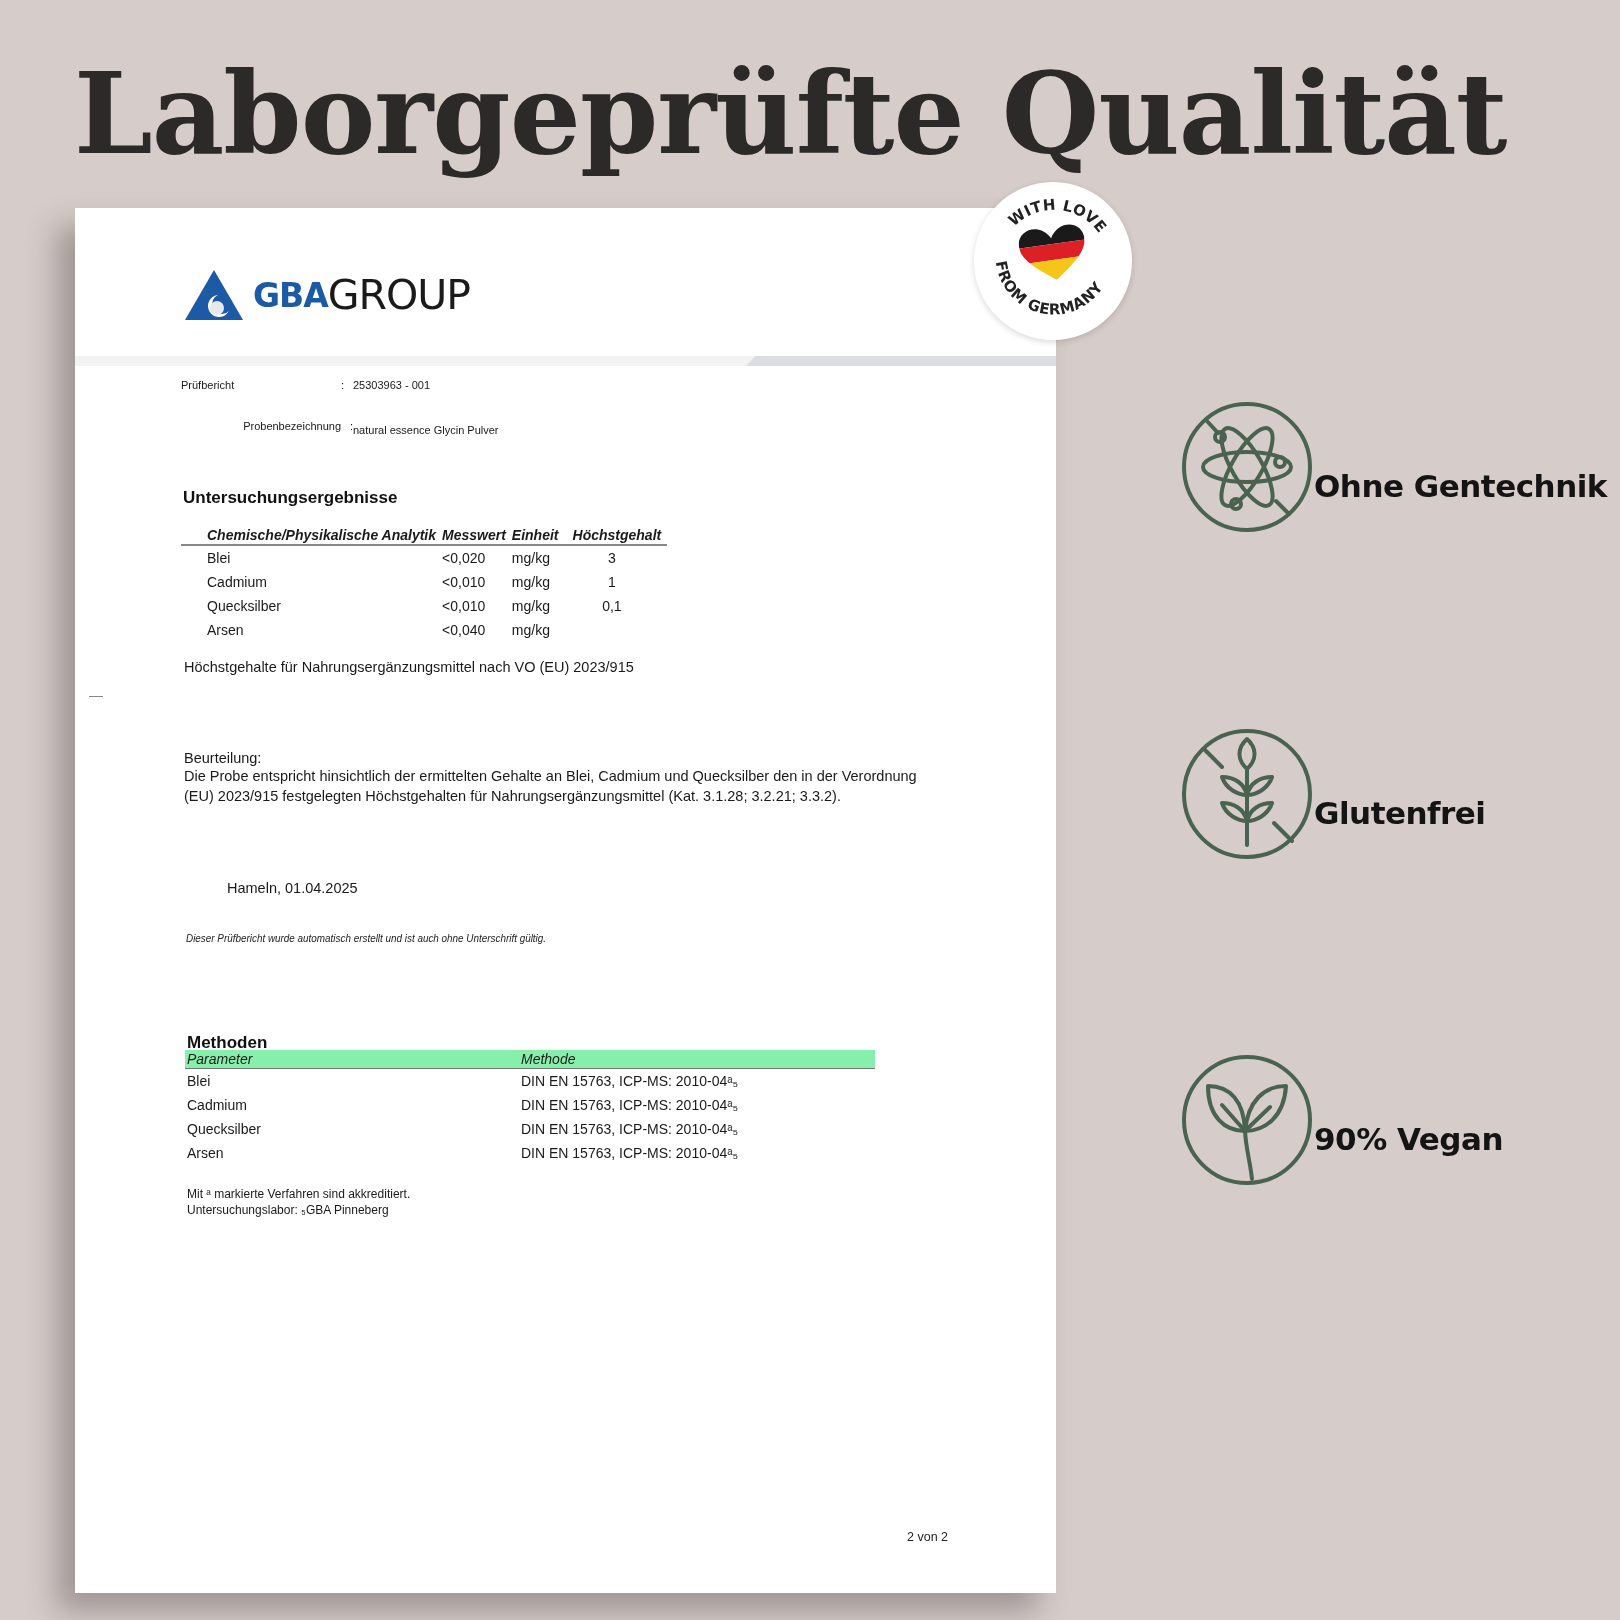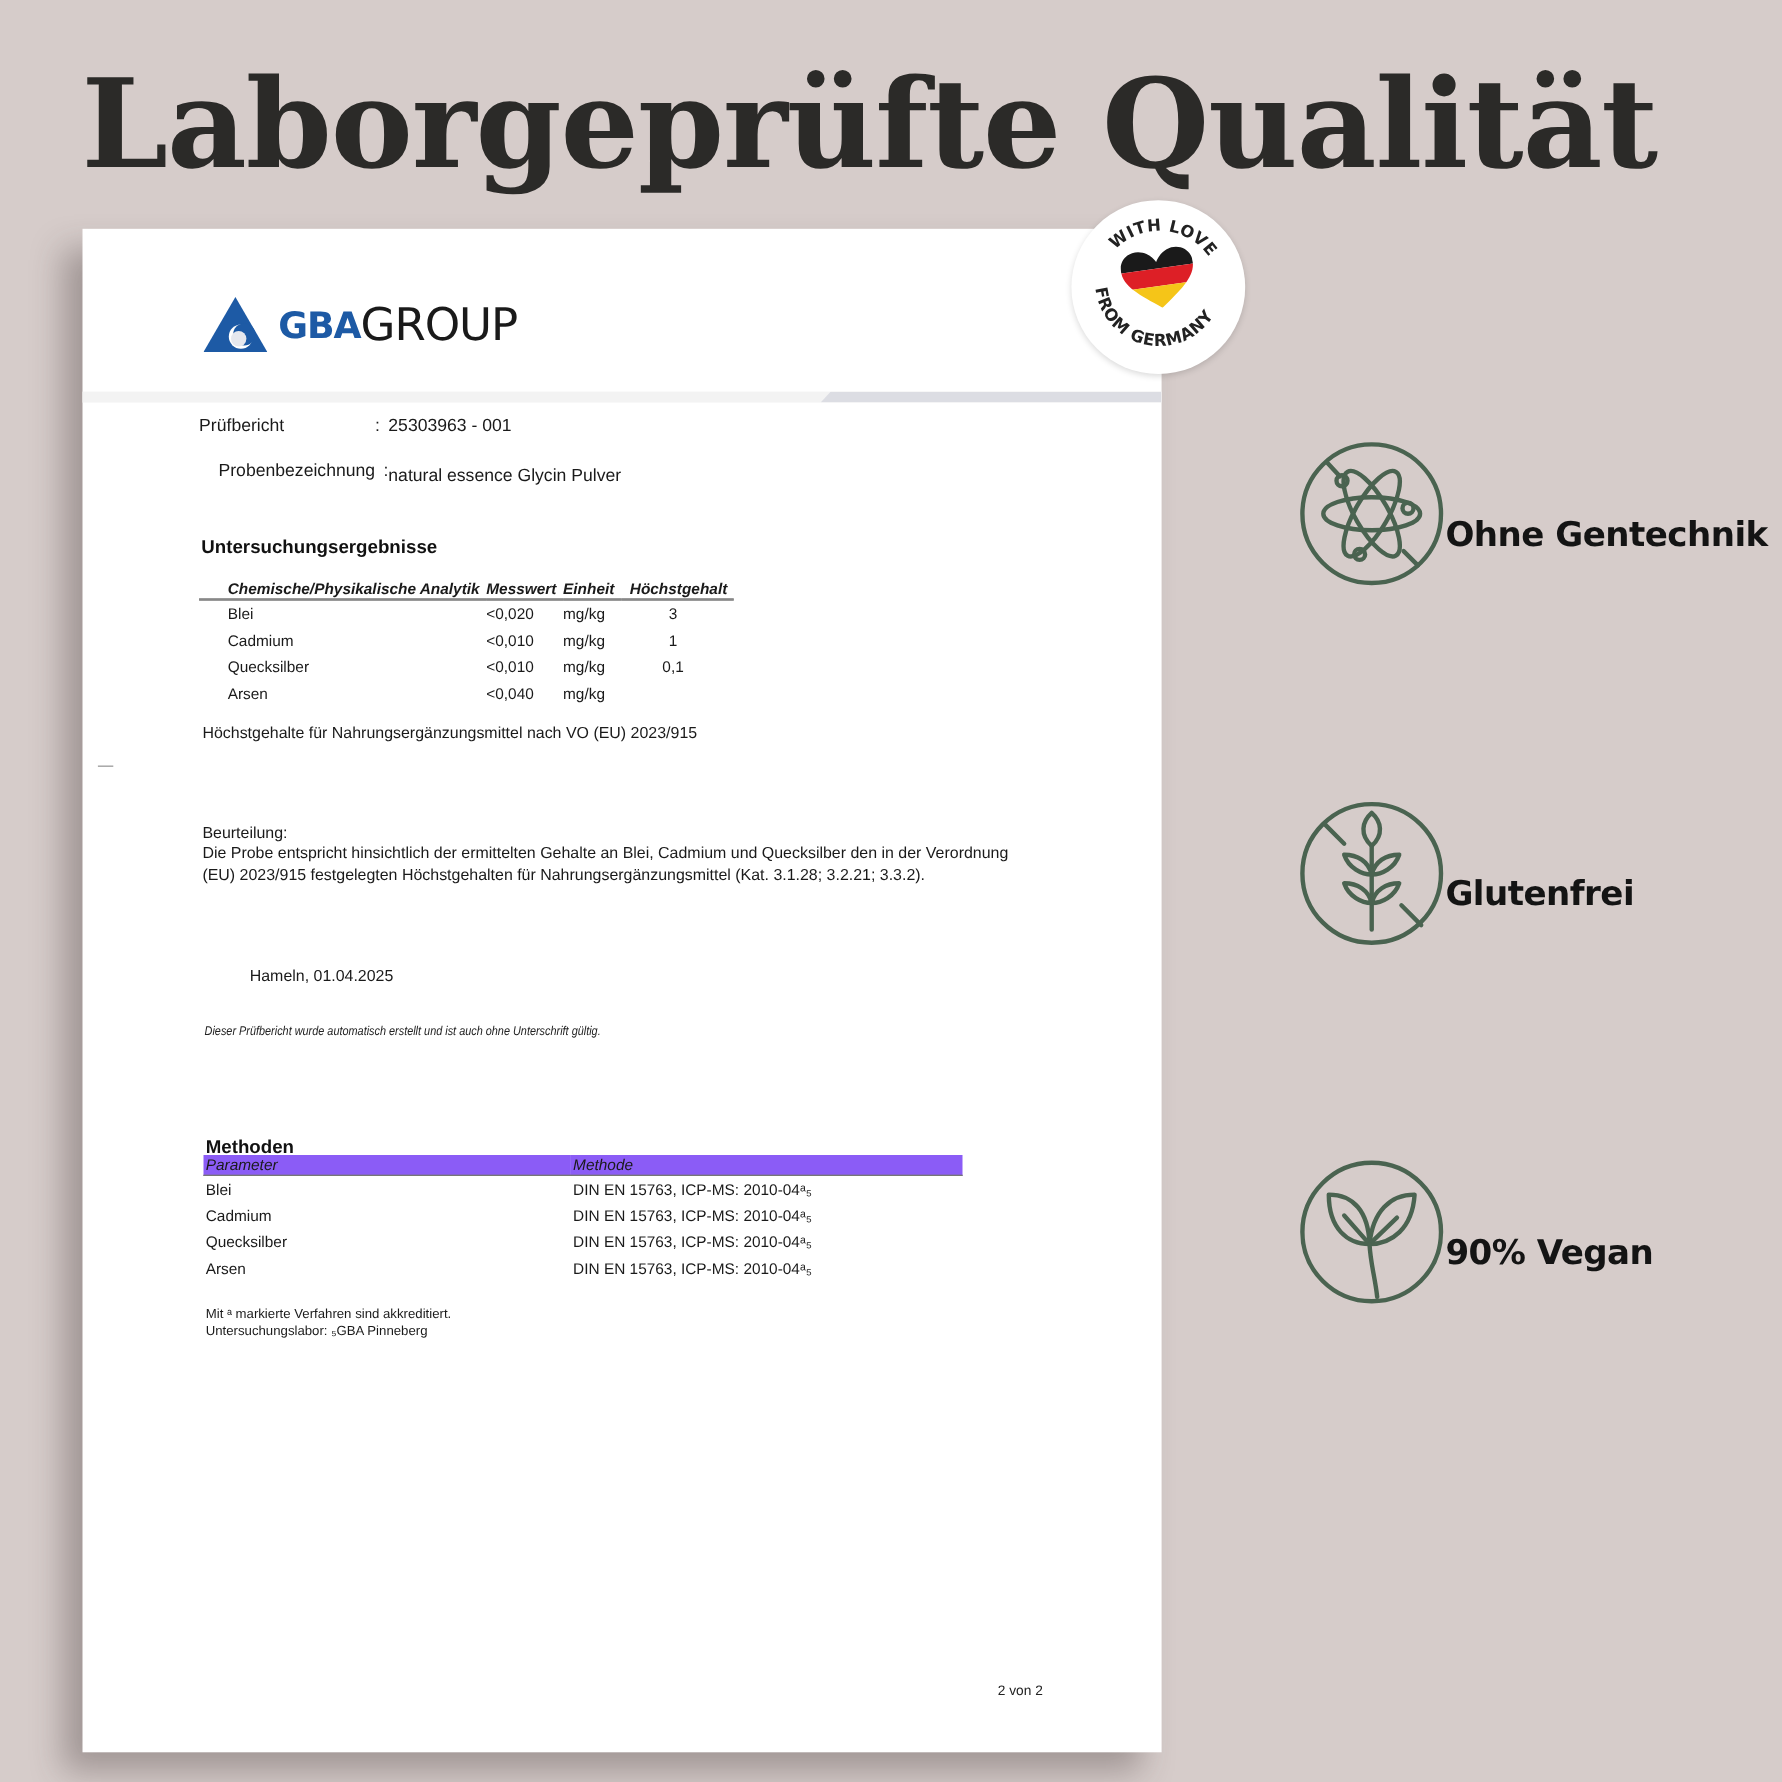--- a/index.html
+++ b/index.html
@@ -11,7 +11,7 @@
   .logo .group { font-family:"DejaVu Sans", sans-serif; font-size:41px; color:#1a1a1a; letter-spacing:-1px; }
   .band { position:absolute; left:0; top:148px; width:981px; height:10px; background:#f3f3f3; }
   .band-right { position:absolute; right:0; top:148px; width:310px; height:10px; background:#dcdde3; clip-path:polygon(3% 0,100% 0,100% 100%,0 100%); }
-  .meta { position:absolute; left:106px; font-size:16px; color:#1a1a1a; }
+  .meta { position:absolute; left:106px; font-size:11px; color:#1a1a1a; }
   .meta .k { display:inline-block; width:160px; }
   .meta .c { display:inline-block; width:12px; }
   .h2 { position:absolute; left:108px; font-size:17px; font-weight:bold; color:#111;text-align:center; }

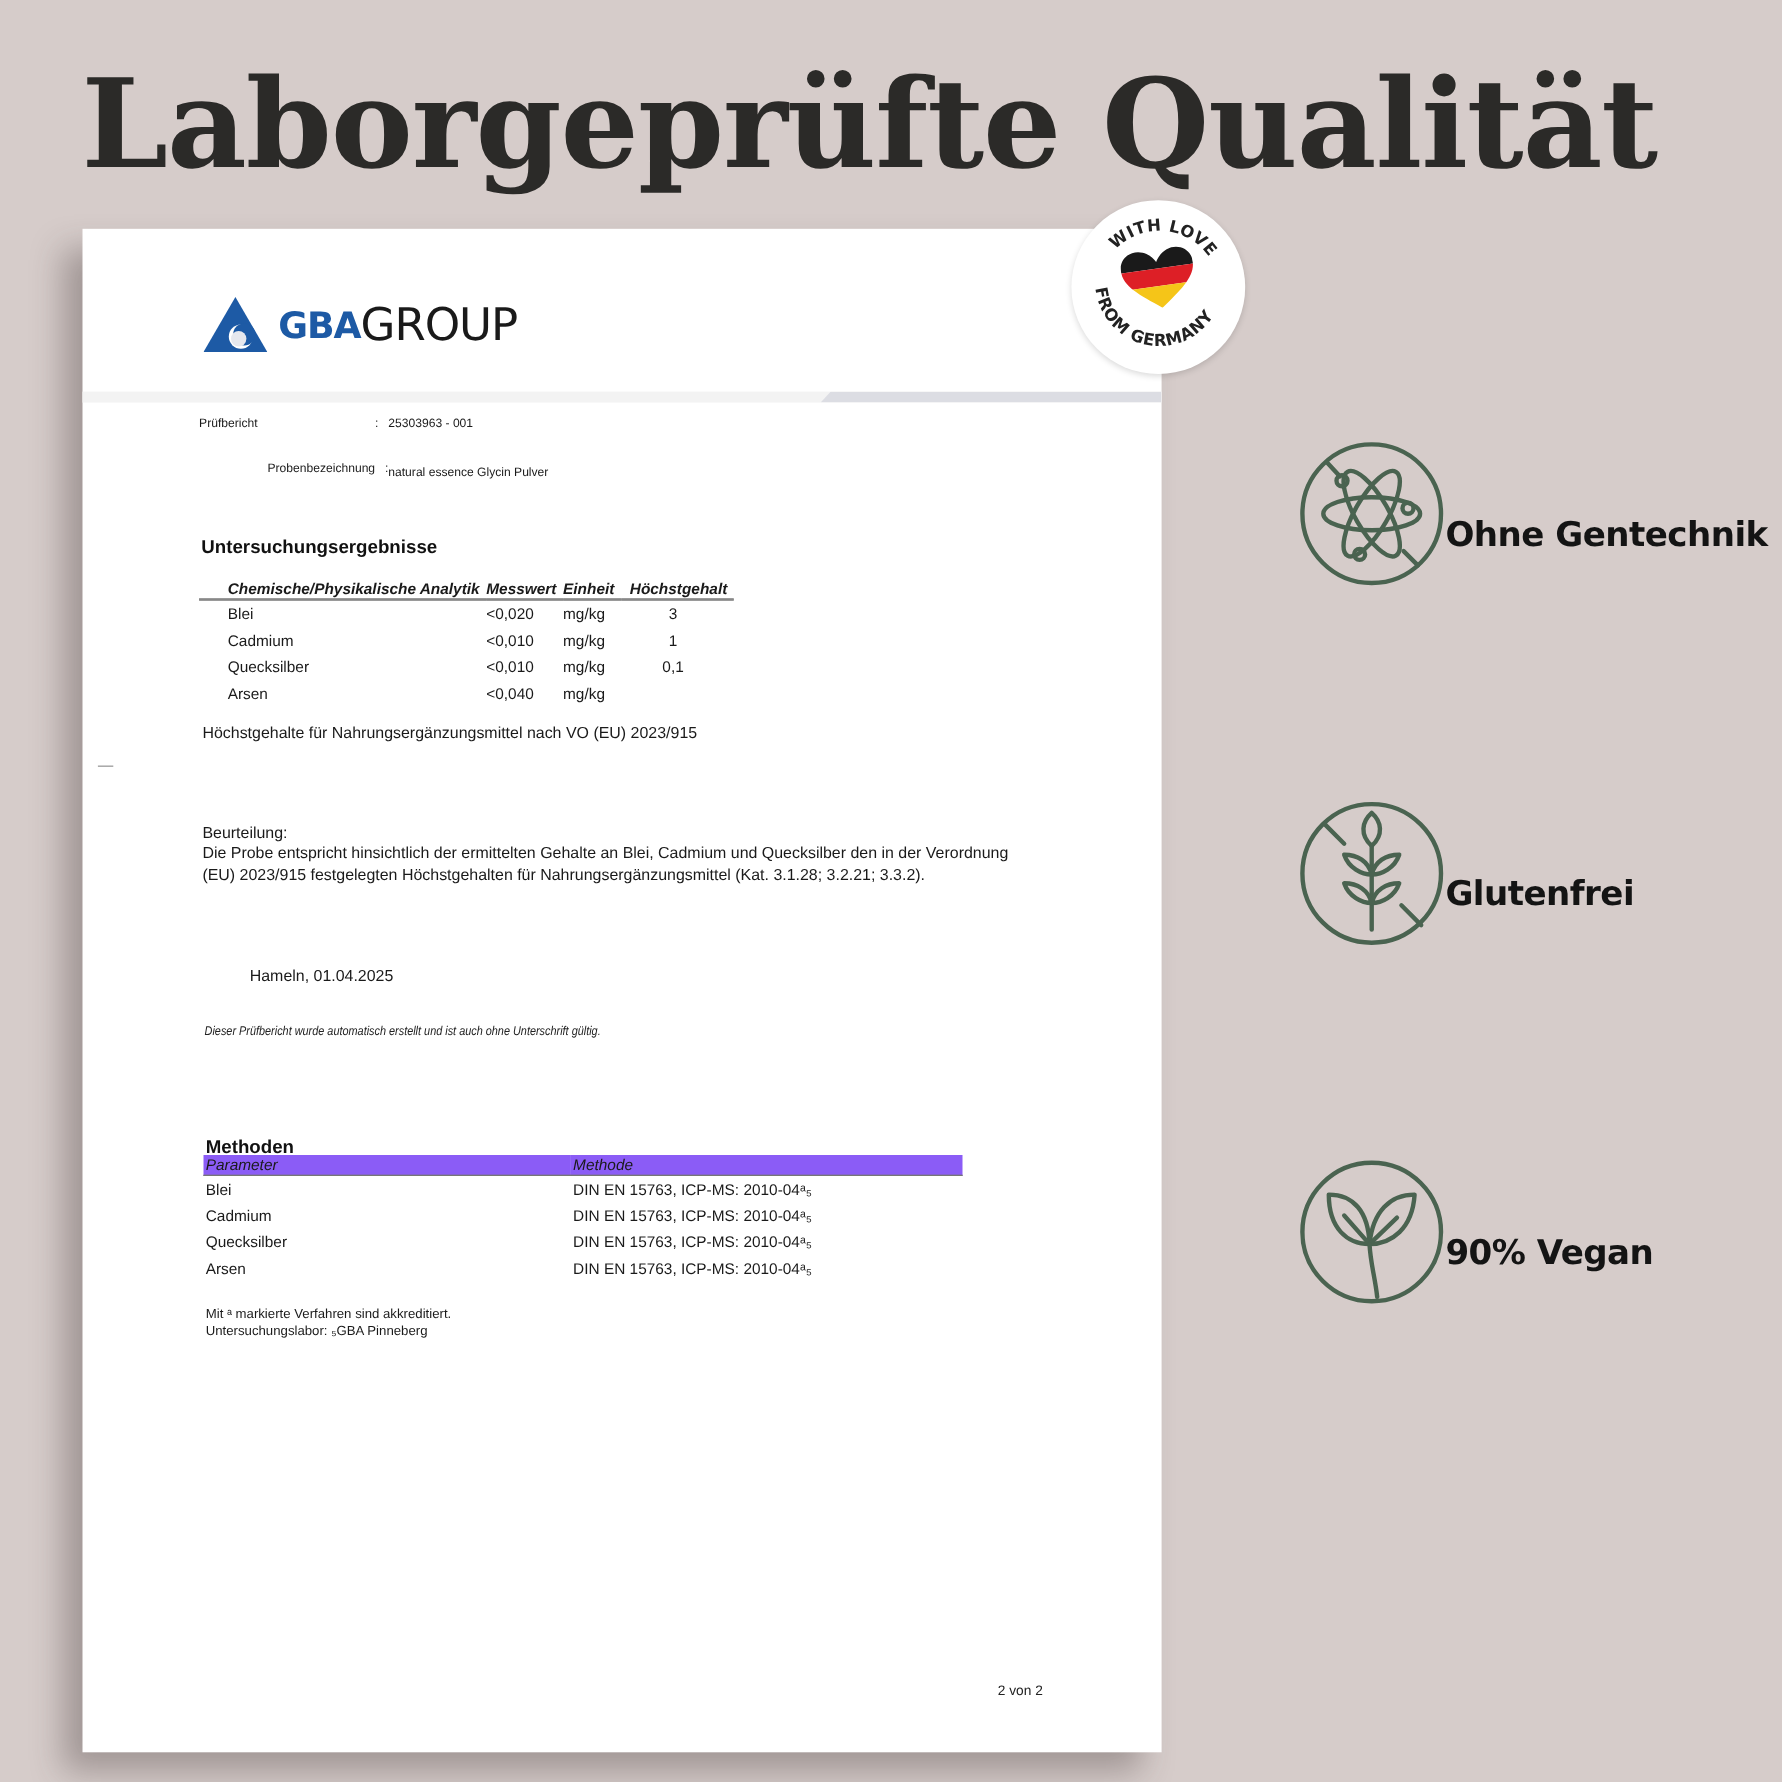--- a/index.html
+++ b/index.html
@@ -24,7 +24,7 @@
   .para { position:absolute; left:109px; font-size:14.5px; color:#1a1a1a; line-height:20px; }
   .small-it { position:absolute; left:111px; top:724px; font-size:11.5px; font-style:italic; color:#222; transform:scaleX(0.86); transform-origin:left; white-space:nowrap; }
   .meth { position:absolute; left:110px; top:842px; width:690px; font-size:14px; color:#1a1a1a; }
-  .meth th { font-style:italic; font-weight:normal; text-align:left; background:#8b5cf6; border-bottom:1.5px solid #777; padding:1px 2px; }
+  .meth th { font-style:italic; font-weight:normal; text-align:left; background:#86efac; border-bottom:1.5px solid #777; padding:1px 2px; }
   .meth td { padding:3px 2px; height:18px; }
   .foot { position:absolute; left:112px; font-size:12px; color:#1a1a1a; }
   .pageno { position:absolute; left:832px; top:1322px; font-size:12.5px; color:#222; }

